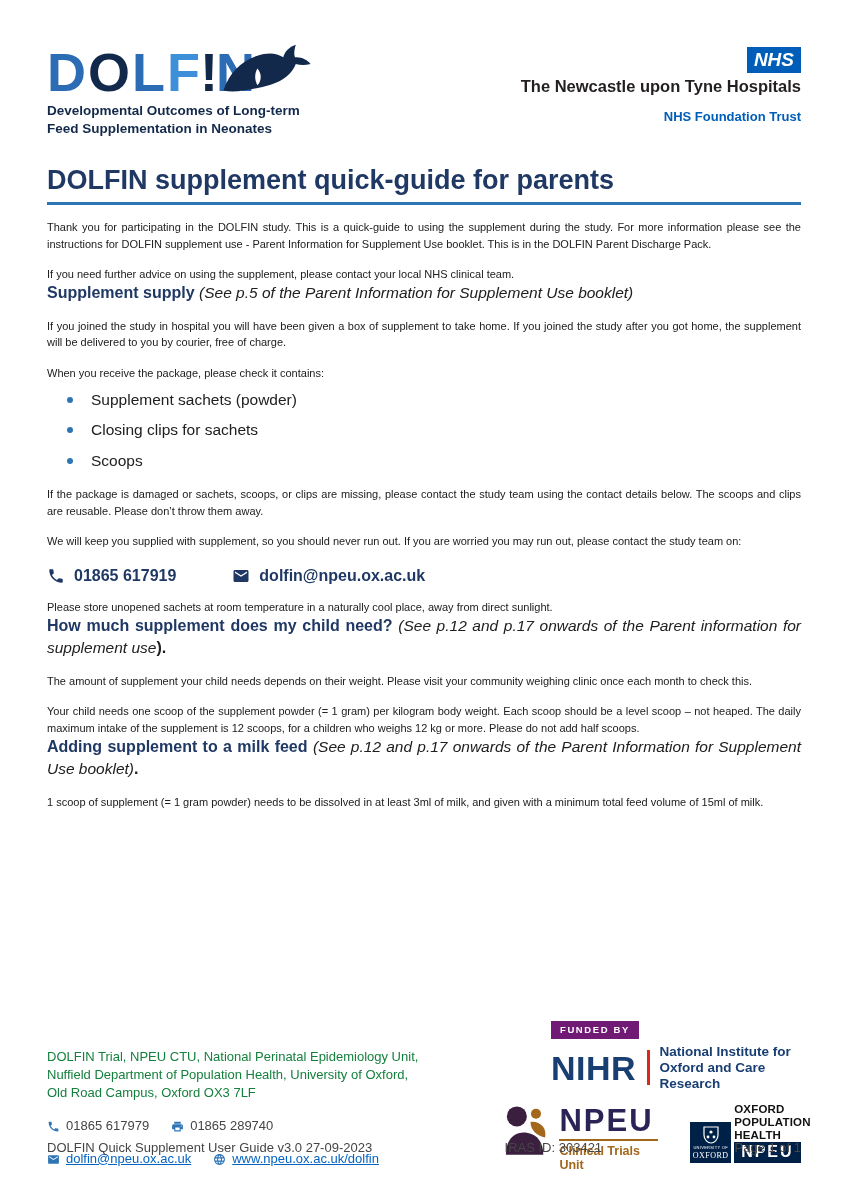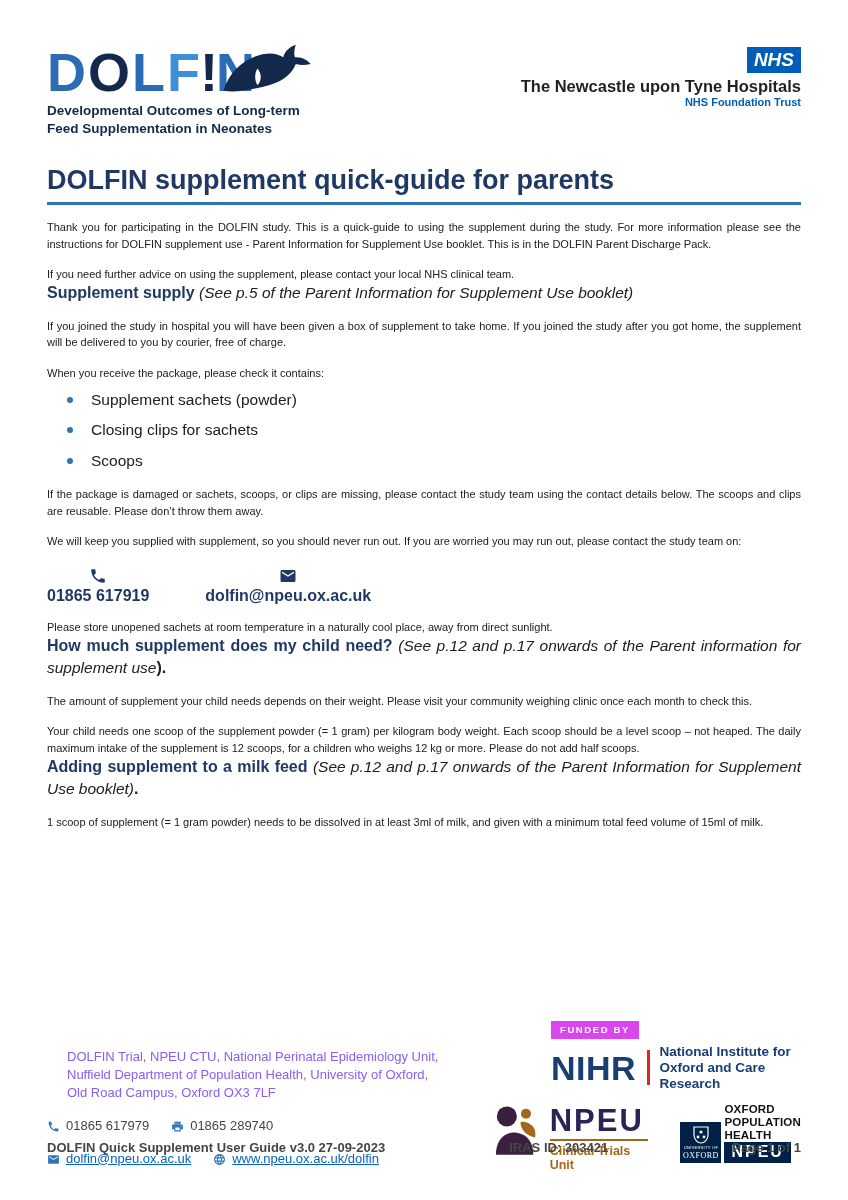--- a/index.html
+++ b/index.html
@@ -30,7 +30,7 @@
   .nhs-block { text-align:right; padding-top:2px; }
   .nhs-box { display:inline-block; background:#005EB8; color:#fff; font-style:italic; font-weight:700; font-size:19px; line-height:1; padding:3px 7px 4px 7px;text-align:right; }
   .nhs-org { margin-top:4px; font-size:16.5px; font-weight:700; color:#231F20; }
-  .nhs-sub { margin-top:0; font-size:11px; font-weight:700; color:#005EB8; }
+  .nhs-sub { margin-top:13px; font-size:13px; font-weight:700; color:#005EB8; }
 
   
   .doc-title { margin-top:15px; font-size:27px; font-weight:700; color:#1F3864; line-height:1.05; }

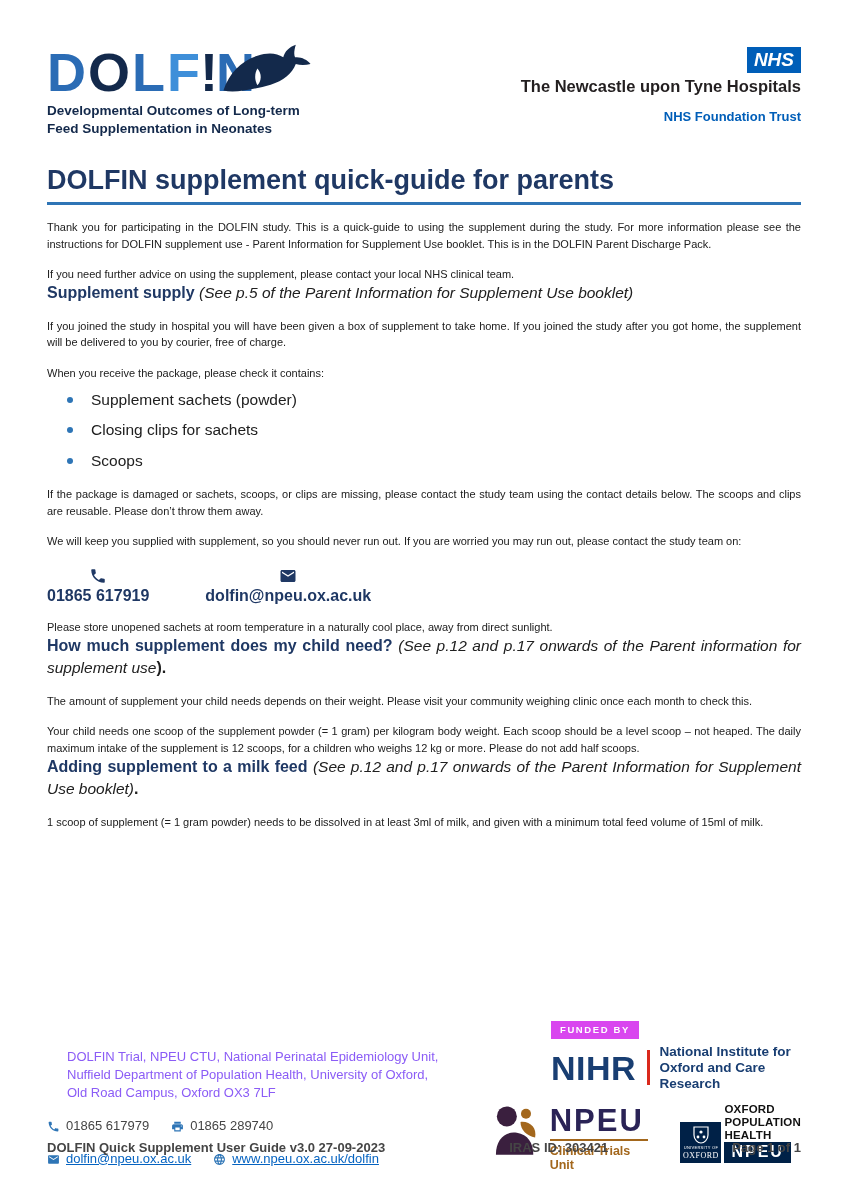--- a/index.html
+++ b/index.html
@@ -48,7 +48,7 @@
   ul.checklist li::before { content:""; position:absolute; left:0; top:8px; width:6px; height:6px; border-radius:50%; background:#2E75B6; }
 
   .contact-row { margin-top:18px; display:flex; align-items:center; gap:14px; }
-  .contact-item { display:flex; align-items:center; gap:2px; font-size:16px; font-weight:700; color:#1F3864;flex-direction:column; }
+  .contact-item { display:flex; align-items:center; gap:9px; font-size:16px; font-weight:700; color:#1F3864; }
   .contact-item + .contact-item { margin-left:42px; }
   .c-icon { width:18px; height:18px; fill:#1F3864; flex:0 0 auto; }
 

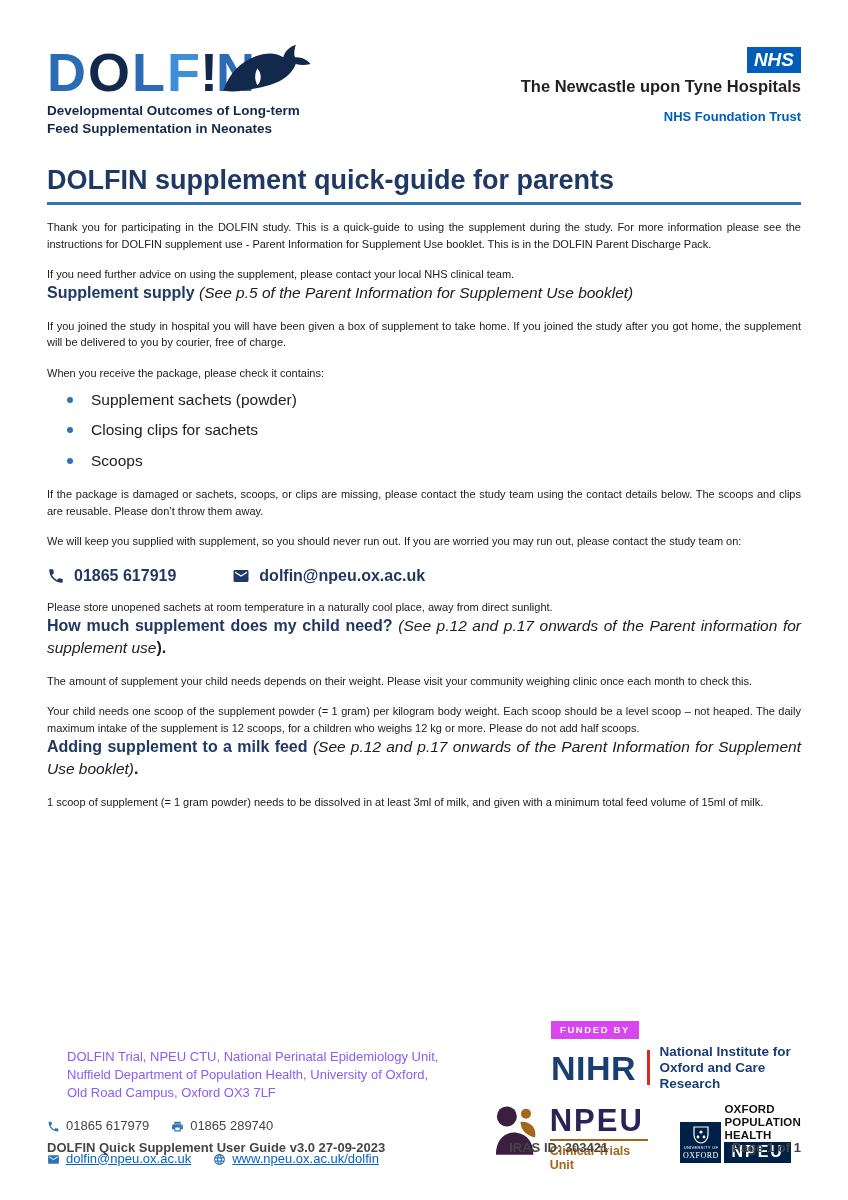--- a/index.html
+++ b/index.html
@@ -65,7 +65,7 @@
   
   .logos { position:absolute; right:47px; top:1019px; width:296px; }
   .nihr-block { margin-left:46px; }
-  .funded-badge { display:inline-block; background:#d946ef; color:#fff; font-size:9.5px; font-weight:700; letter-spacing:1.6px; padding:3px 9px 4px 9px; }
+  .funded-badge { display:inline-block; background:#701a75; color:#fff; font-size:9.5px; font-weight:700; letter-spacing:1.6px; padding:3px 9px 4px 9px; }
   .nihr-row { display:flex; align-items:center; margin-top:5px; }
   .nihr-word { font-size:34px; font-weight:800; color:#193E72; letter-spacing:0.5px; line-height:1; }
   .nihr-bar { width:4px; height:35px; background:#DA291C; margin:0 9px 0 11px; }

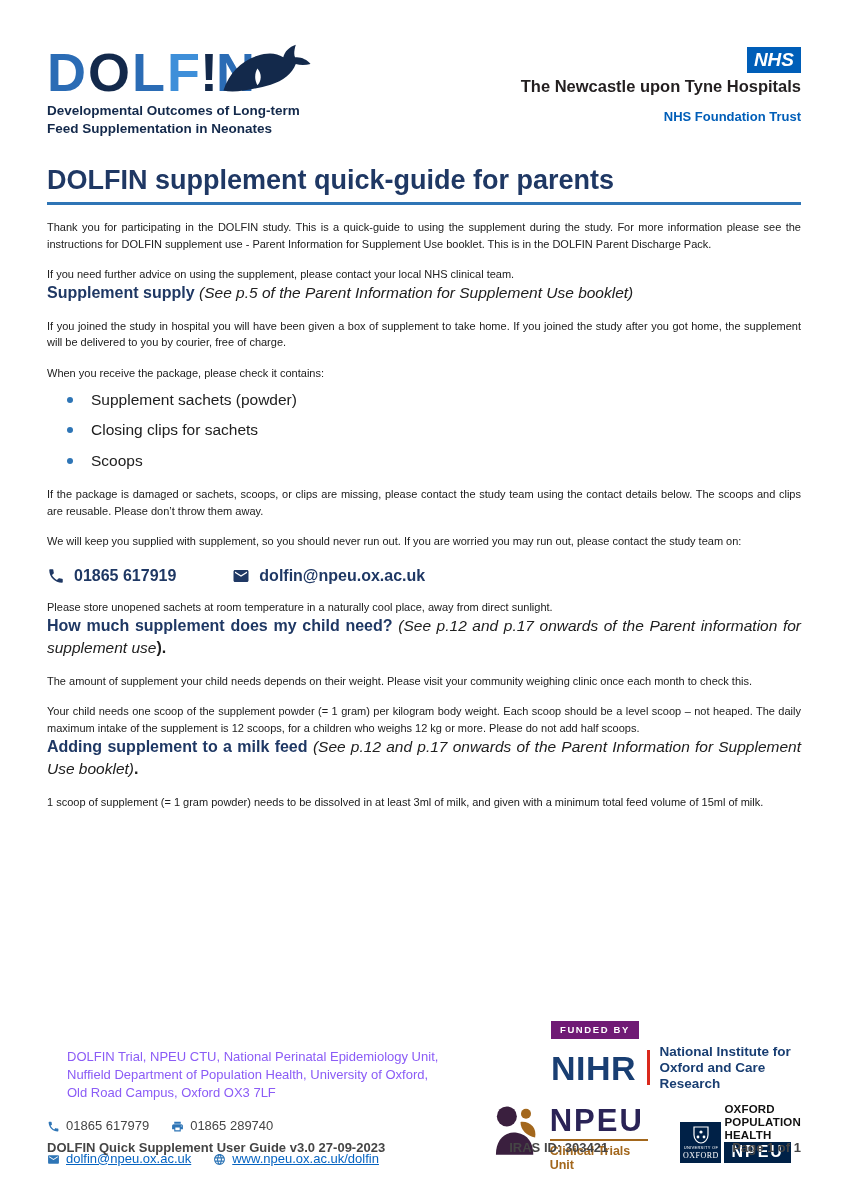--- a/index.html
+++ b/index.html
@@ -54,7 +54,7 @@
 
   
   .f-left { position:absolute; left:47px; top:1048px; width:430px; }
-  .f-addr { font-size:13px; color:#8b5cf6; line-height:1.38;margin-left:20px; }
+  .f-addr { font-size:13px; color:#15803d; line-height:1.38; }
   .f-contact { margin-top:16px; font-size:13px; color:#454545; display:flex; align-items:center; gap:6px; line-height:1.3; }
   .f-icon { width:13px; height:13px; fill:#2E75B6; flex:0 0 auto; }
   .f-gap { width:10px; }

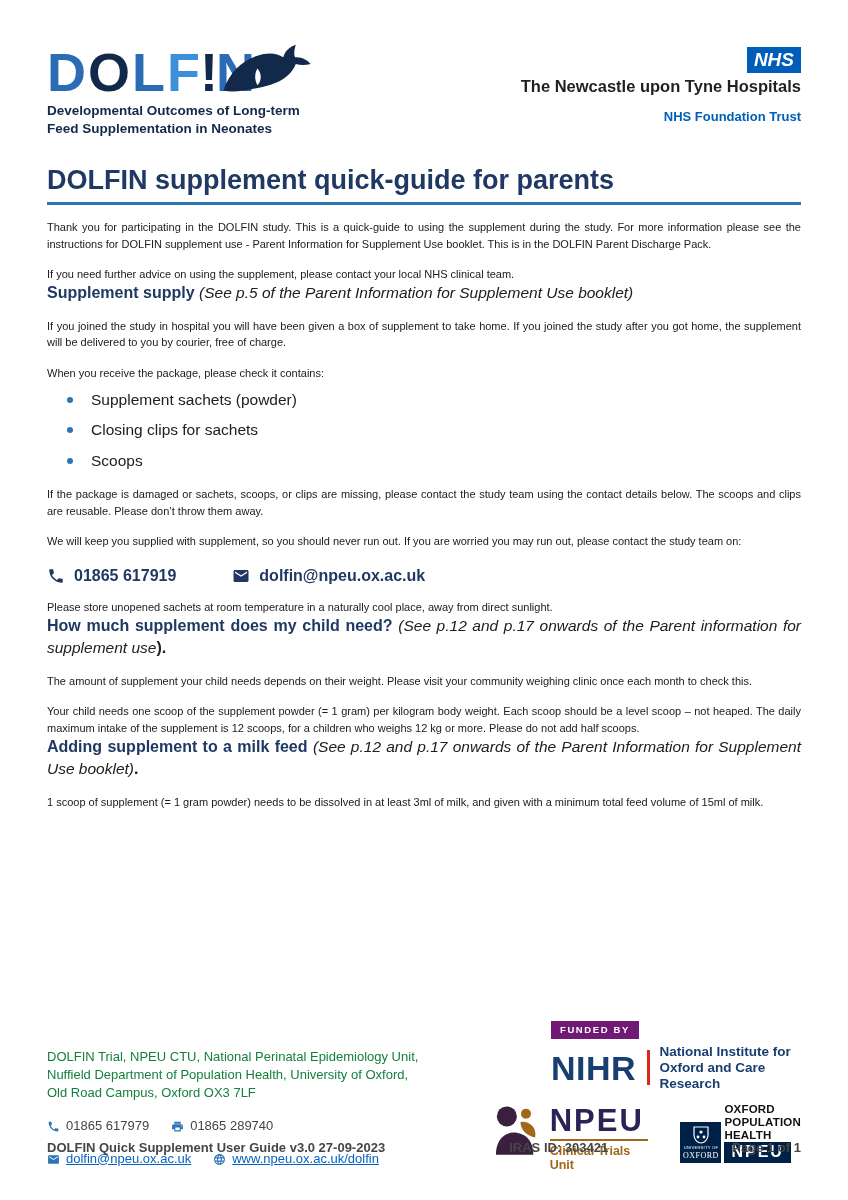--- a/index.html
+++ b/index.html
@@ -71,7 +71,7 @@
   .nihr-bar { width:4px; height:35px; background:#DA291C; margin:0 9px 0 11px; }
   .nihr-text { font-size:13.5px; font-weight:700; color:#193E72; line-height:1.18; }
 
-  .logo-row { margin-top:11px; display:flex; justify-content:flex-end; align-items:flex-start;gap:32px; }
+  .logo-row { margin-top:11px; display:flex; justify-content:space-between; align-items:flex-start;gap:32px; }
   .npeu-logo { display:flex; align-items:flex-start; gap:7px; }
   .npeu-mark { width:52px; height:56px; }
   .npeu-textcol { padding-top:2px; }

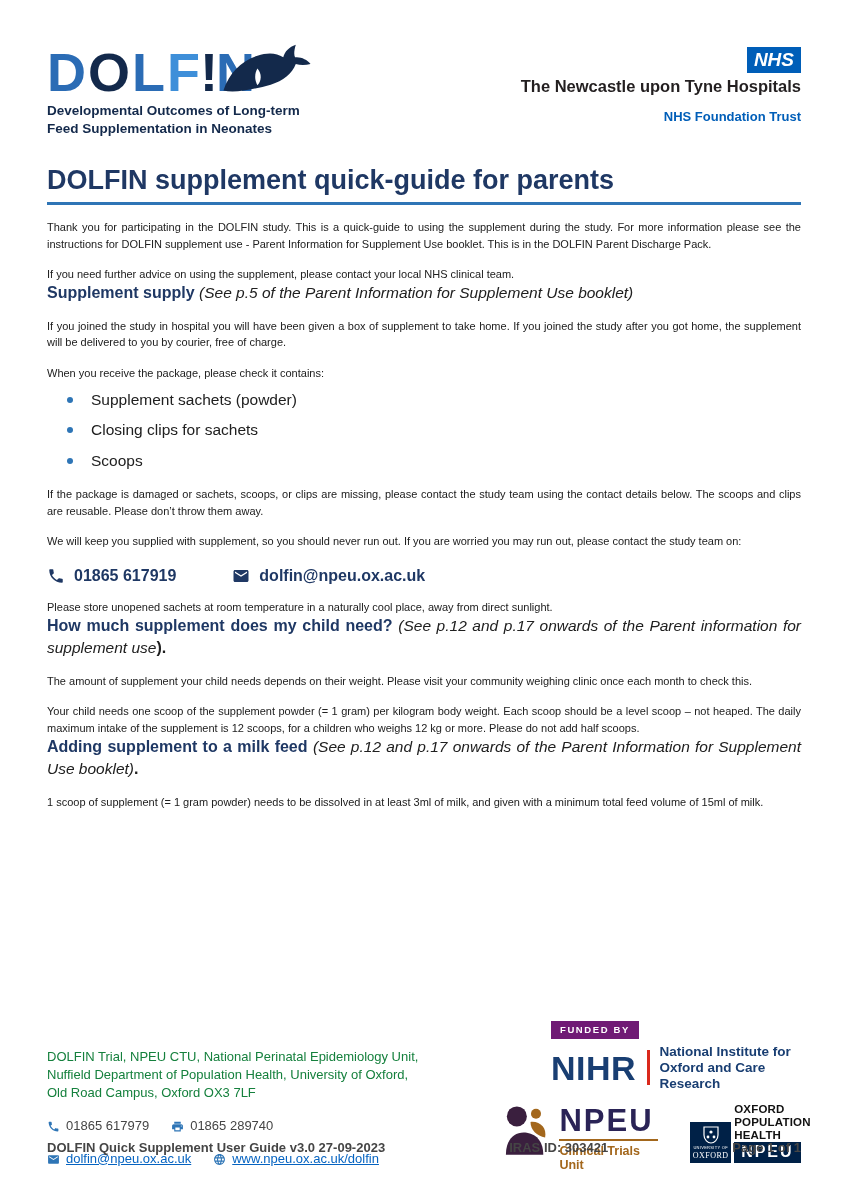--- a/index.html
+++ b/index.html
@@ -60,7 +60,7 @@
   .f-gap { width:10px; }
   .f-link { color:#0563C1; text-decoration:underline; }
 
-  .bottom-row { position:absolute; left:47px; right:47px; top:1140px; display:flex; justify-content:space-between; font-size:13px; color:#454545;font-weight:bold; }
+  .bottom-row { position:absolute; left:47px; right:47px; top:1140px; display:flex; justify-content:space-between; font-size:13px; color:#454545; }
 
   
   .logos { position:absolute; right:47px; top:1019px; width:296px; }

